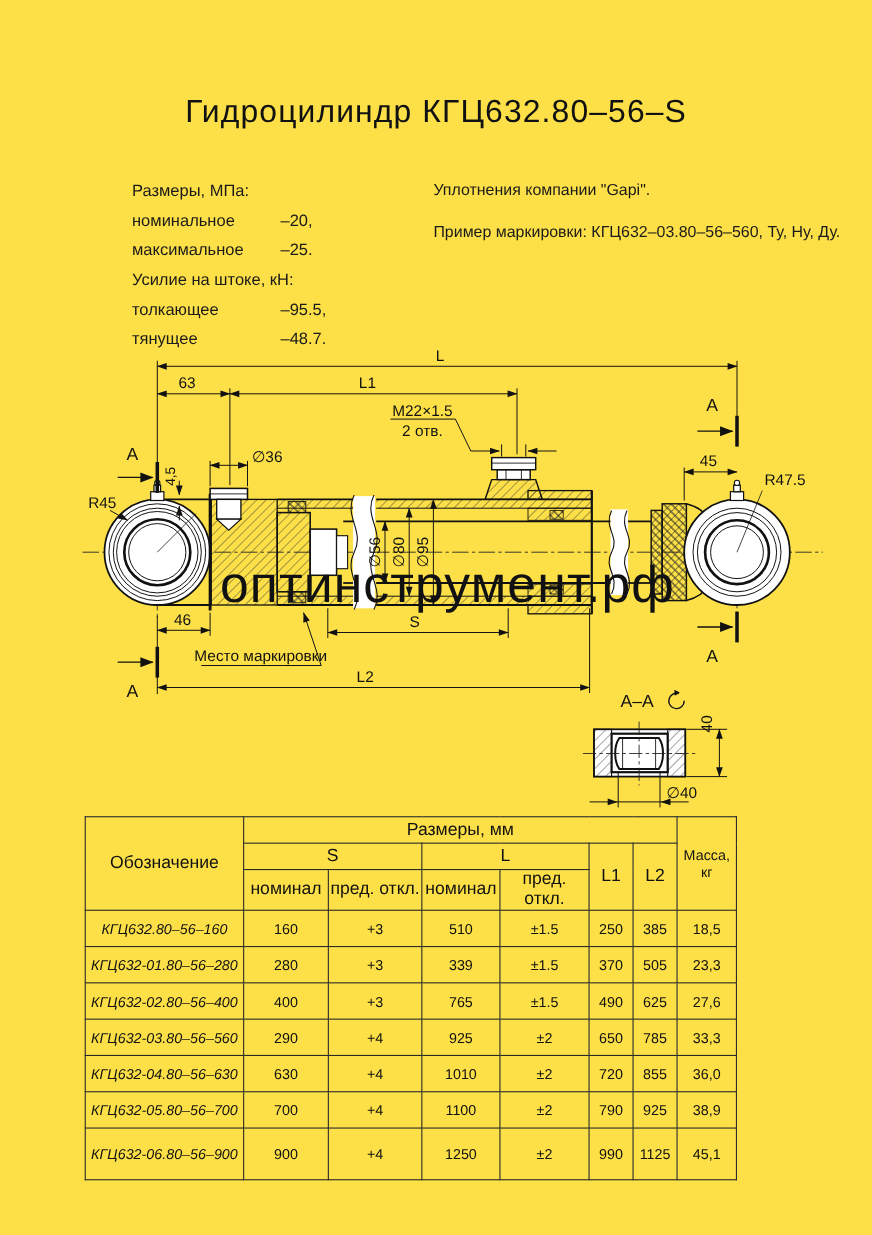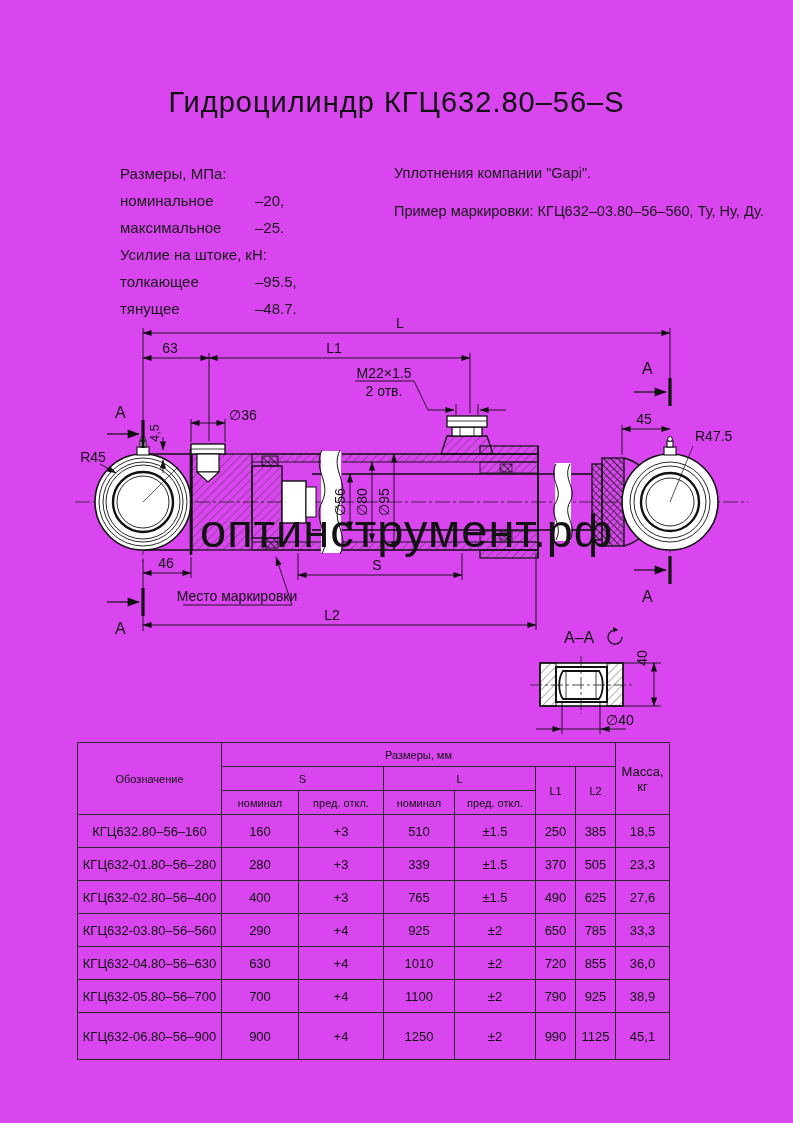--- a/index.html
+++ b/index.html
@@ -3,7 +3,7 @@
 <meta charset="utf-8">
 <style>
   html,body{margin:0;padding:0;background:#fff;}
-  #page{position:relative;width:793px;height:1123px;background:#d946ef;overflow:hidden;
+  #page{position:relative;width:793px;height:1123px;background:#fde047;overflow:hidden;
         font-family:"Liberation Sans",sans-serif;color:#1a1a1a;}
   #title{position:absolute;left:0;top:86px;width:793px;text-align:center;
          font-size:29px;letter-spacing:1px;color:#111;}

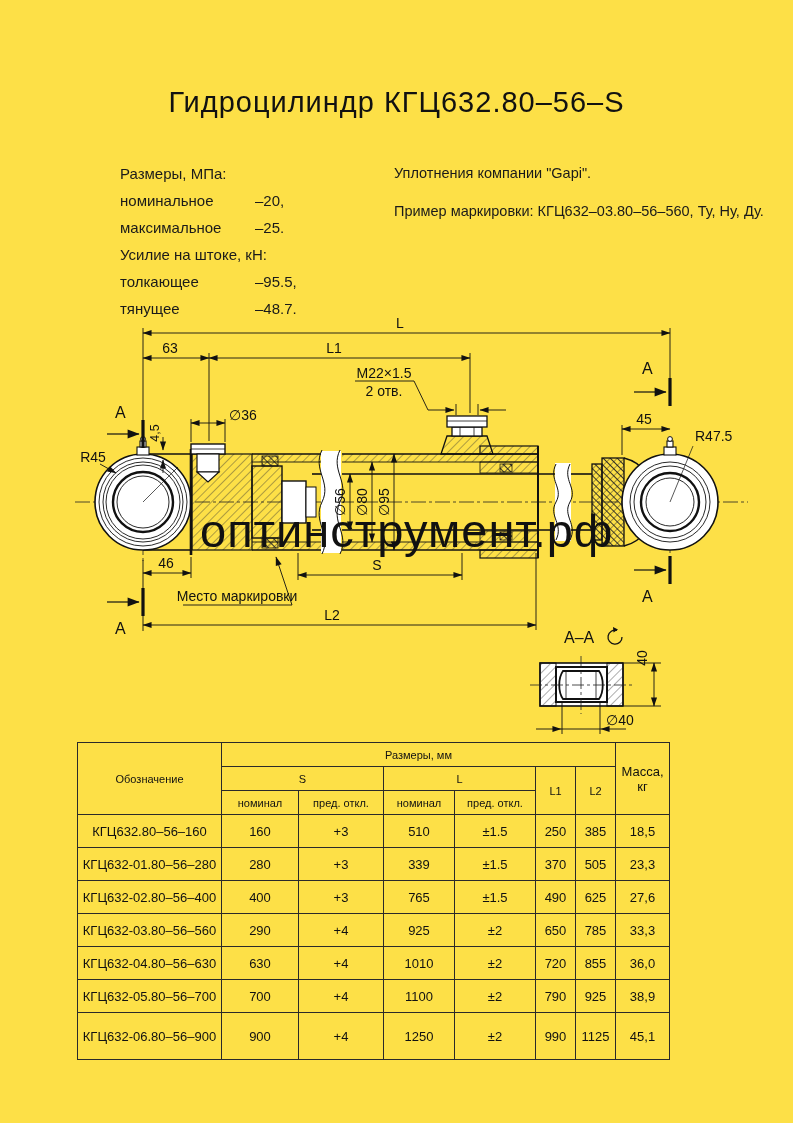--- a/index.html
+++ b/index.html
@@ -13,7 +13,7 @@
   table.spec{position:absolute;left:77px;top:742px;border-collapse:collapse;table-layout:fixed;}
   table.spec td,table.spec th{border:1px solid #2a2a2a;font-weight:normal;font-size:13px;
         text-align:center;padding:0;overflow:hidden;color:#111;}
-  table.spec th{font-size:11px;}
+  table.spec th{font-size:16px;}
   td.des{text-align:left;padding-left:9px;font-size:13px;}
   #footer{position:absolute;left:175px;top:1046px;font-size:14.5px;}
   svg text{font-family:"Liberation Sans",sans-serif;fill:#111;}

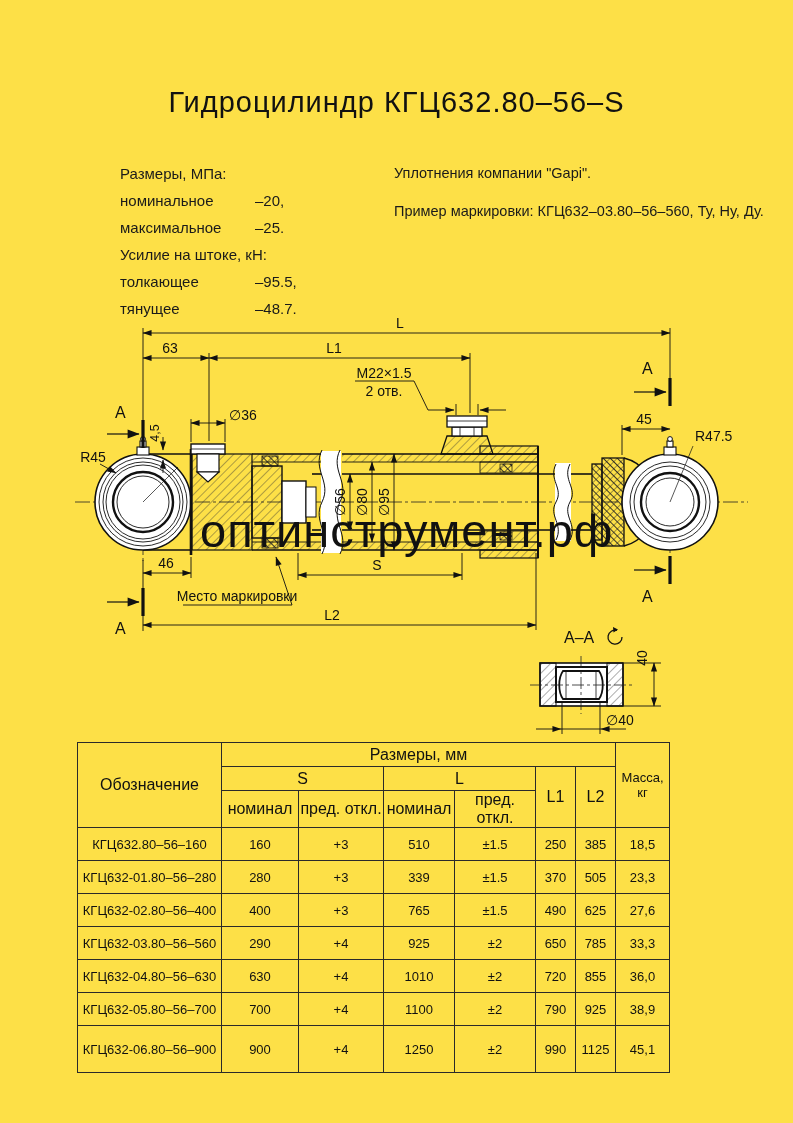--- a/index.html
+++ b/index.html
@@ -14,7 +14,7 @@
   table.spec td,table.spec th{border:1px solid #2a2a2a;font-weight:normal;font-size:13px;
         text-align:center;padding:0;overflow:hidden;color:#111;}
   table.spec th{font-size:16px;}
-  td.des{text-align:left;padding-left:9px;font-size:13px;}
+  td.des{text-align:left;padding-left:9px;font-size:13px;font-style:italic;}
   #footer{position:absolute;left:175px;top:1046px;font-size:14.5px;}
   svg text{font-family:"Liberation Sans",sans-serif;fill:#111;}
 </style>

